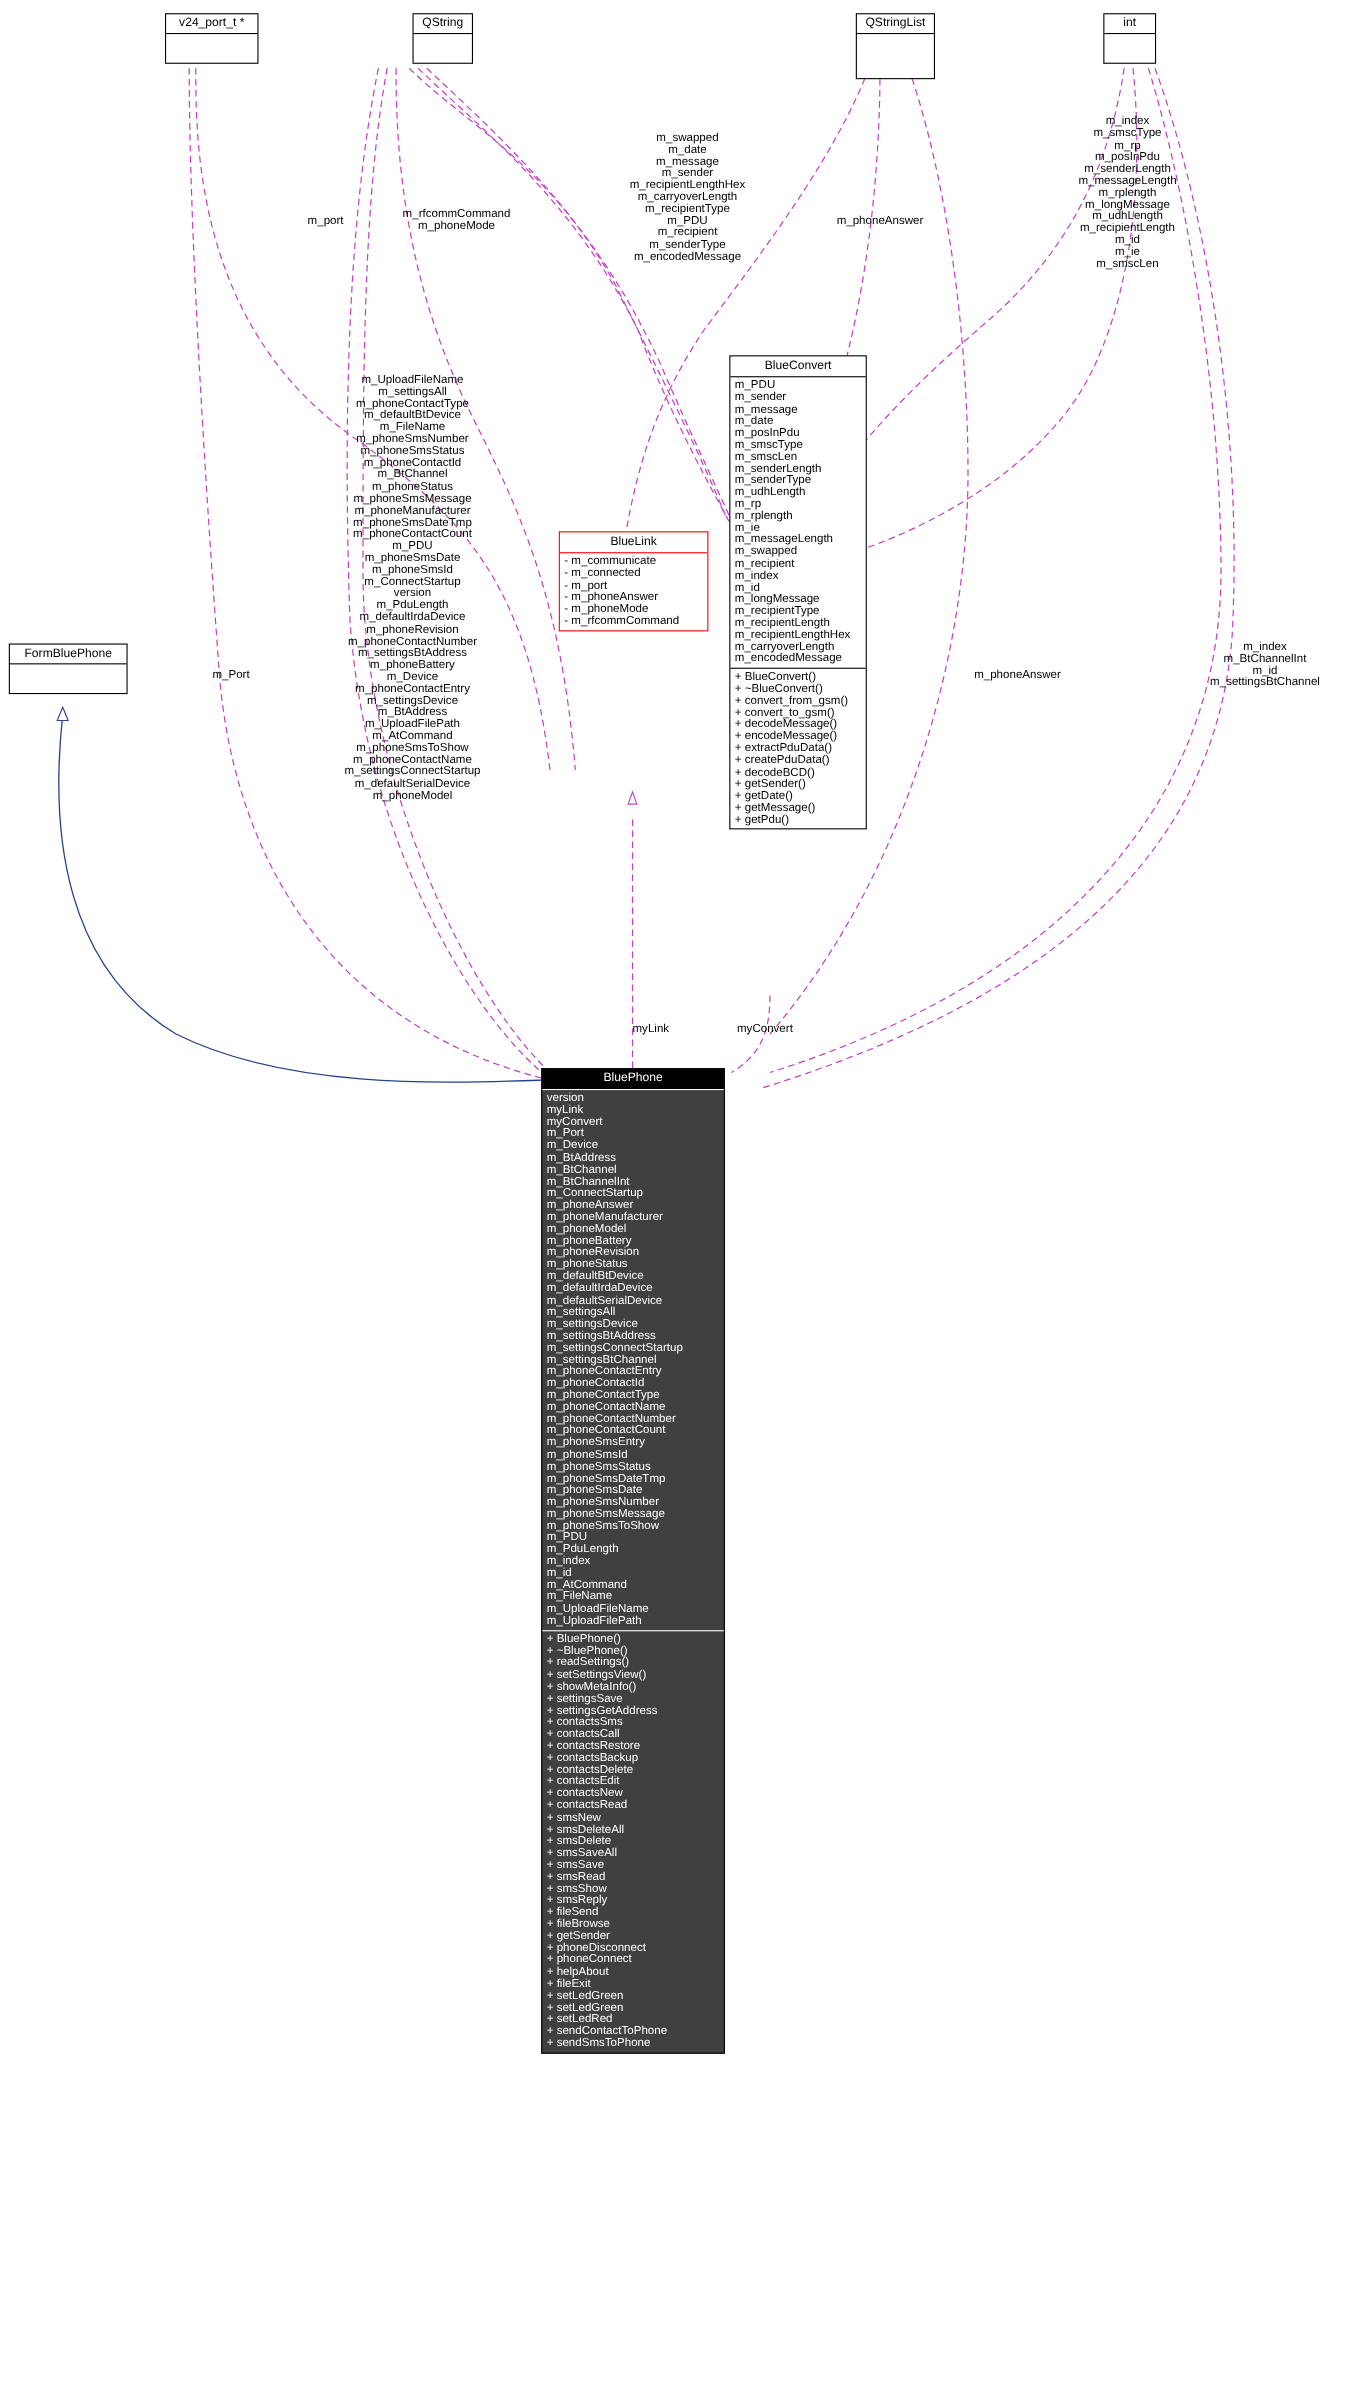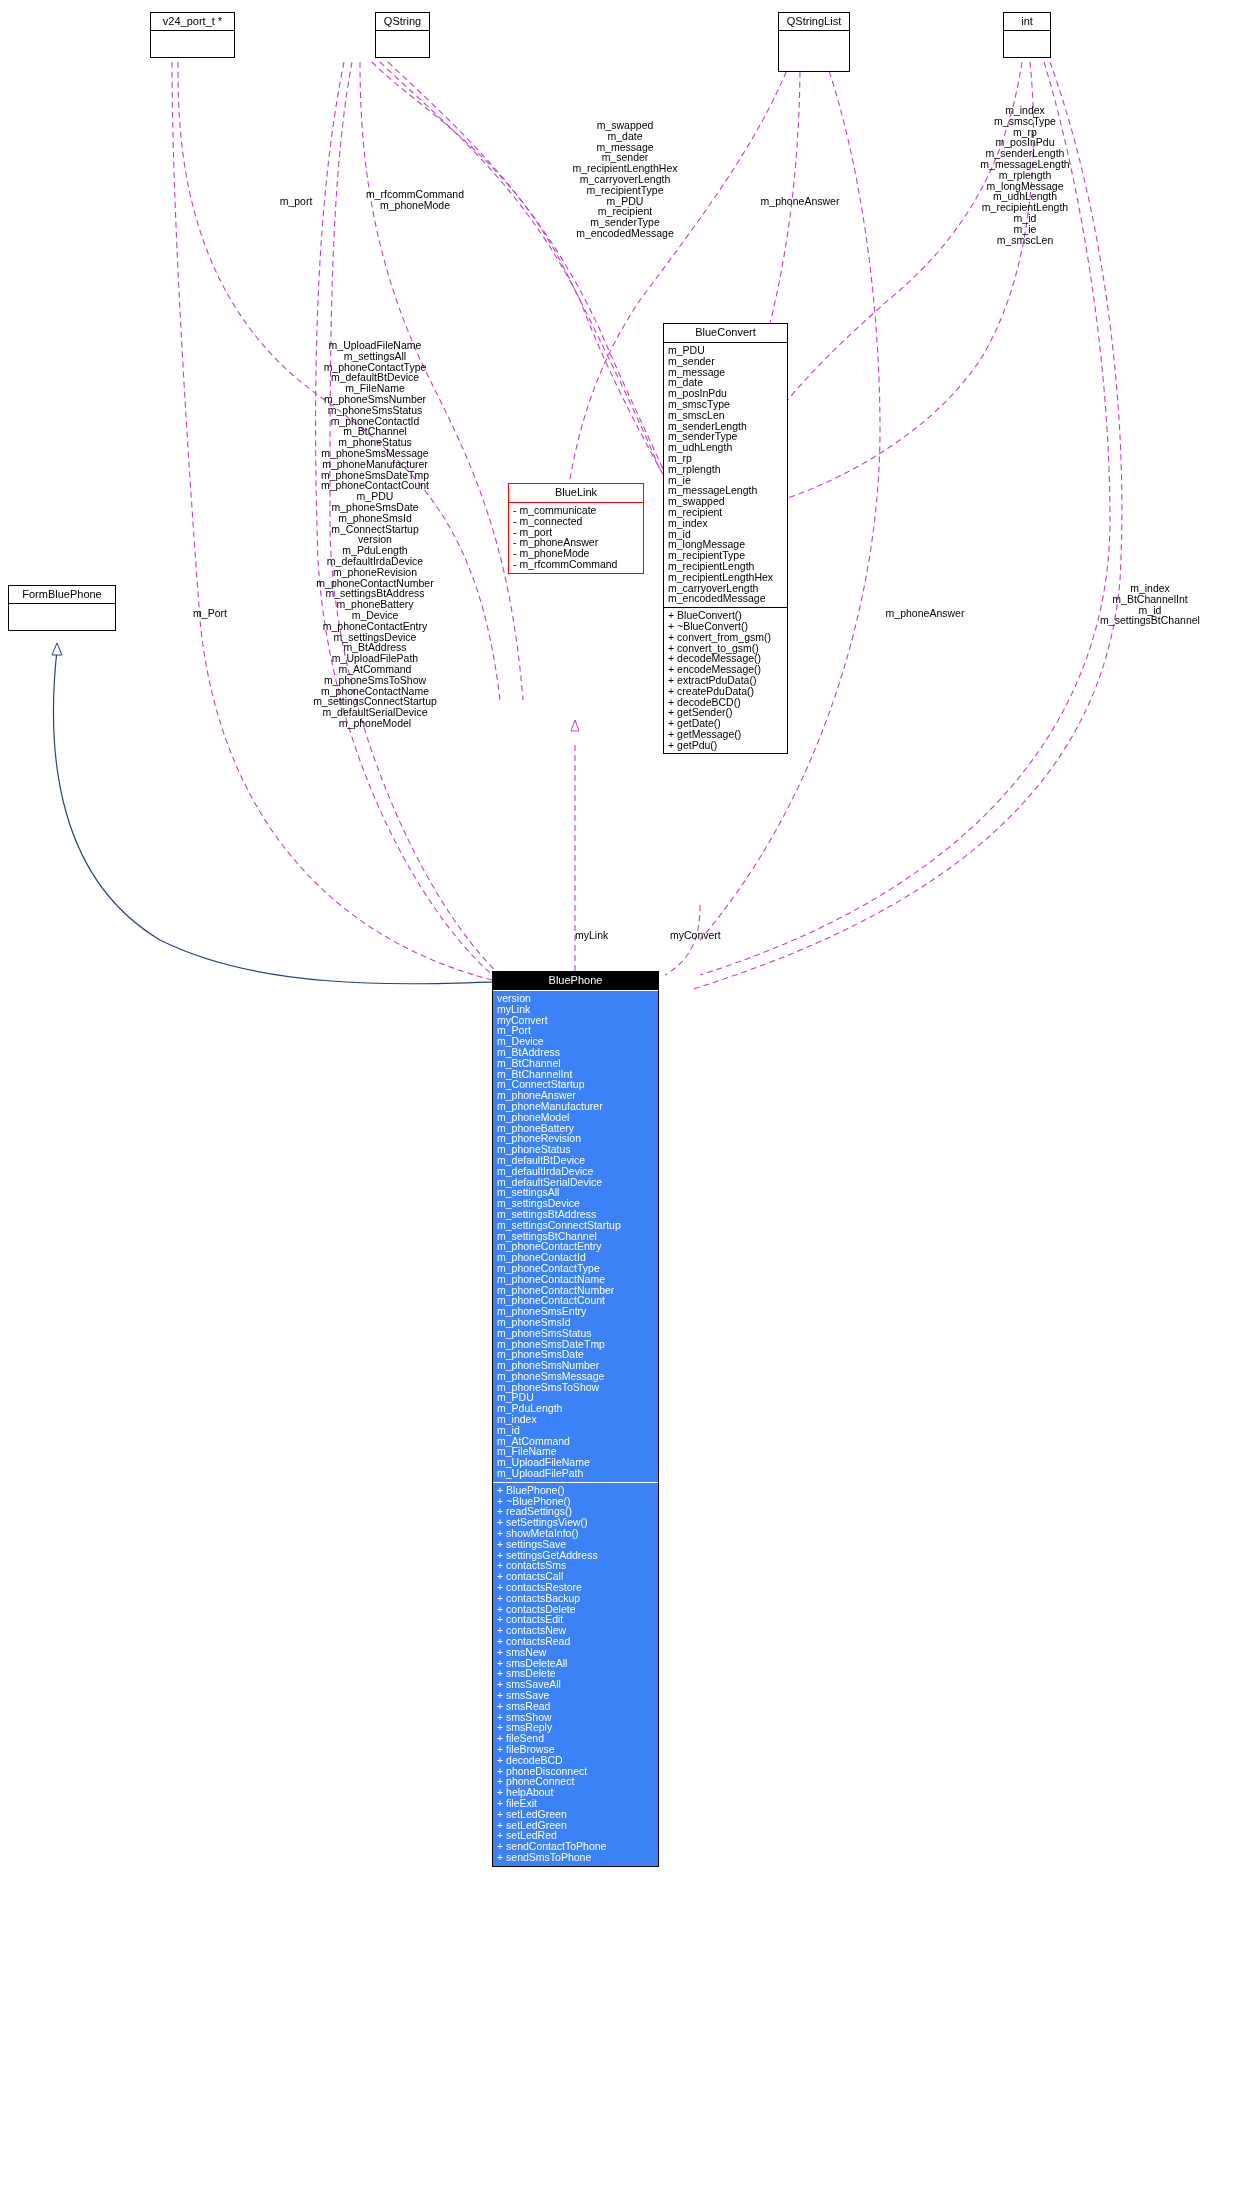--- a/index.html
+++ b/index.html
@@ -30,7 +30,7 @@
   .cls.blk .sec:last-child{border-bottom:none;}
 
   
-  .cls.inv{border:1px solid #000000;background:#3b82f6;color:#ffffff;}
+  .cls.inv{border:1px solid #000000;background:#404040;color:#ffffff;}
   .cls.inv .hdr{border-bottom:1px solid #ffffff;background:#000000;color:#ffffff;}
   .cls.inv .sec{border-bottom:1px solid #ffffff;color:#ffffff;}
   .cls.inv .sec:last-child{border-bottom:none;}

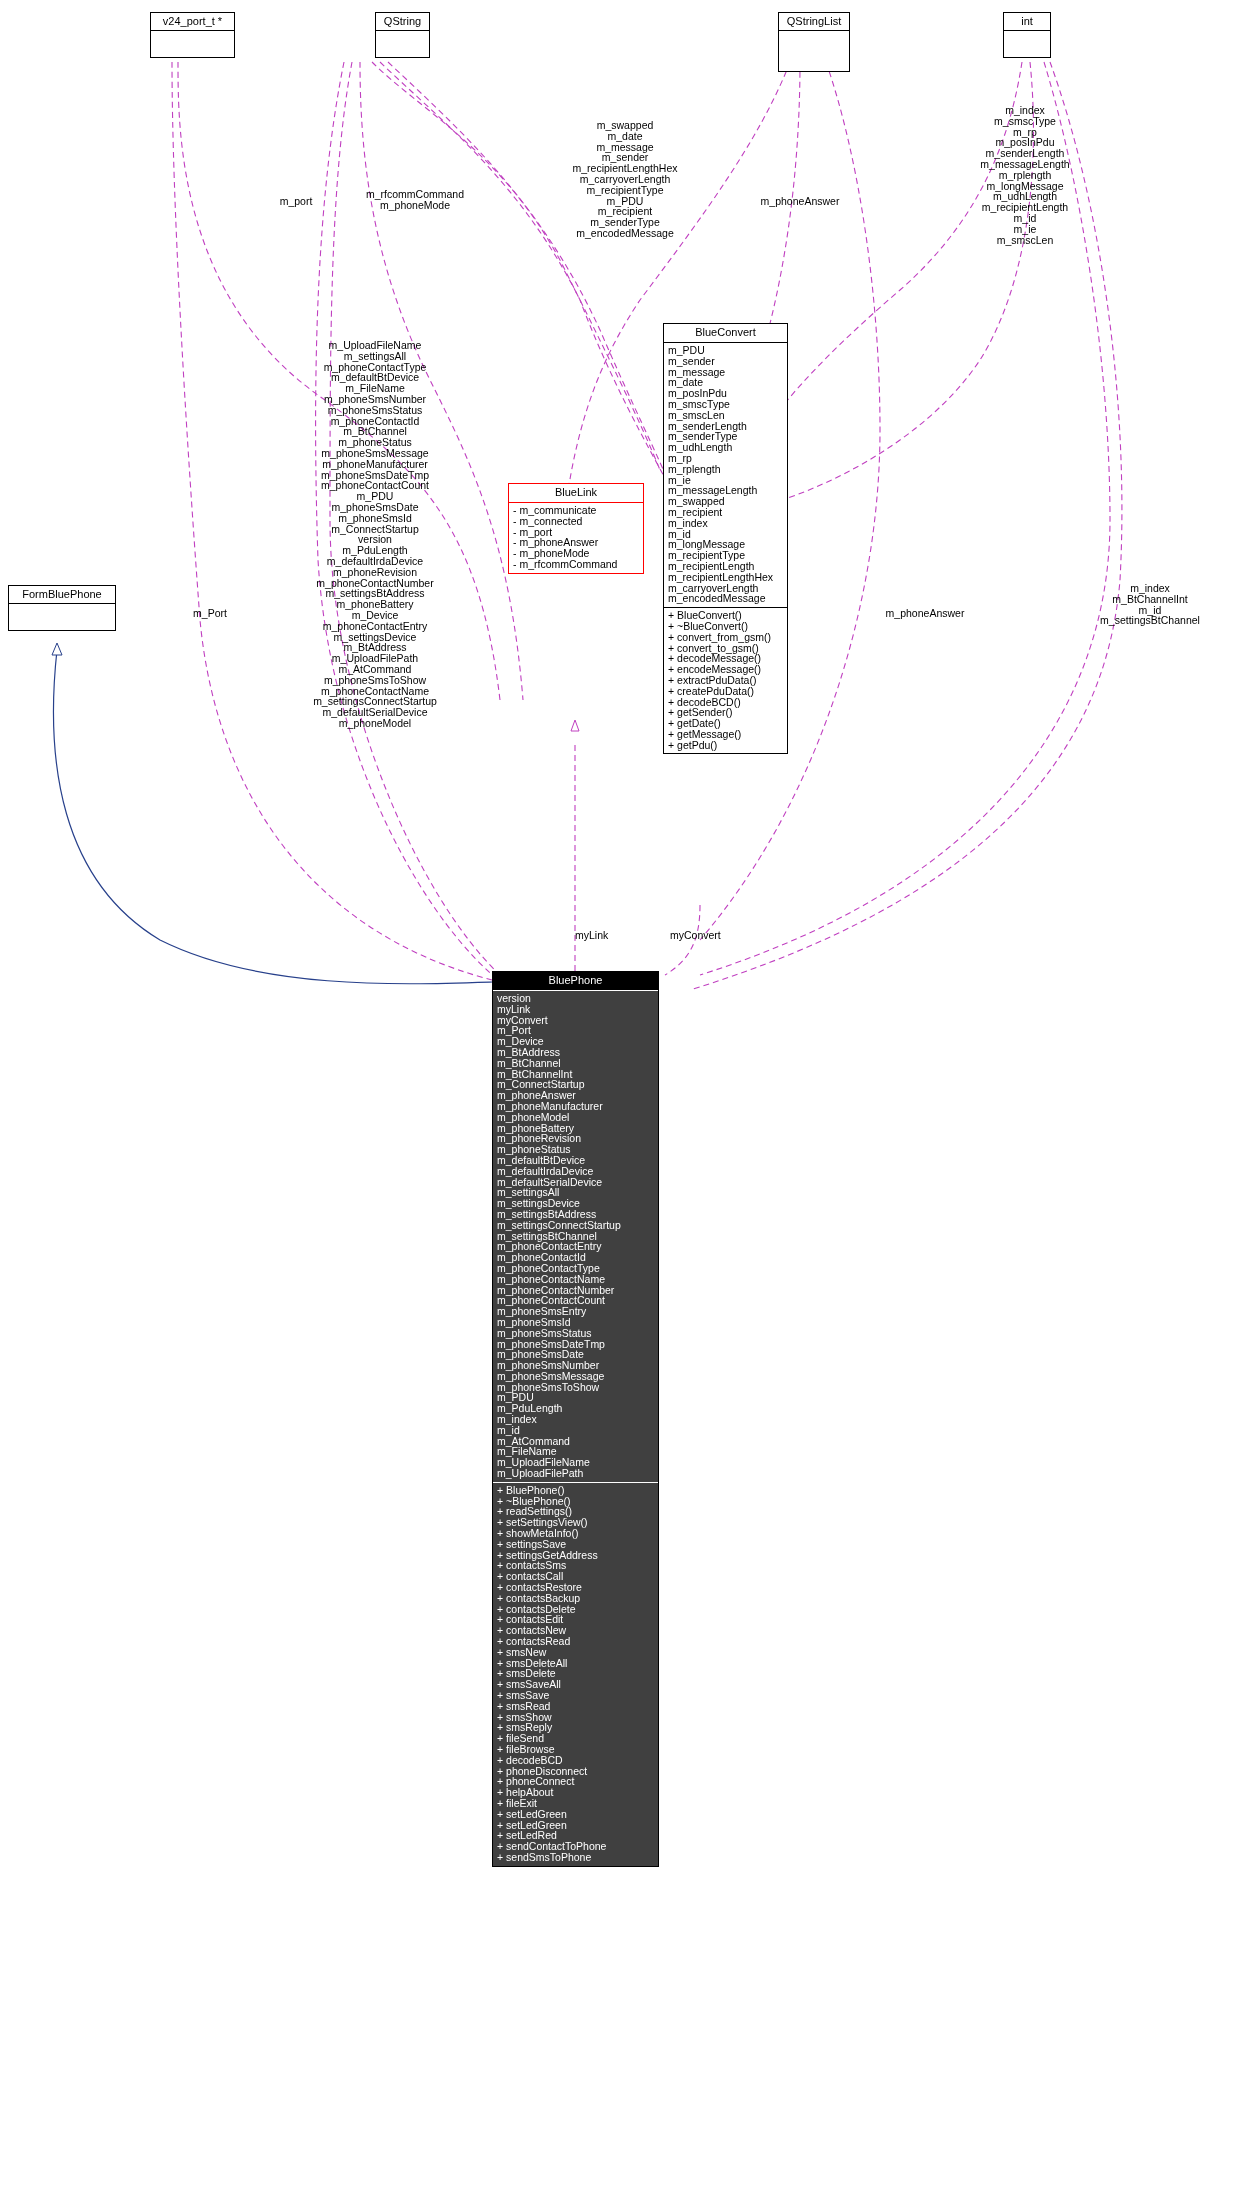--- a/index.html
+++ b/index.html
@@ -324,7 +324,7 @@
         <div>+ smsReply</div>
         <div>+ fileSend</div>
         <div>+ fileBrowse</div>
-        <div>+ decodeBCD</div>
+        <div>+ getSender</div>
         <div>+ phoneDisconnect</div>
         <div>+ phoneConnect</div>
         <div>+ helpAbout</div>

